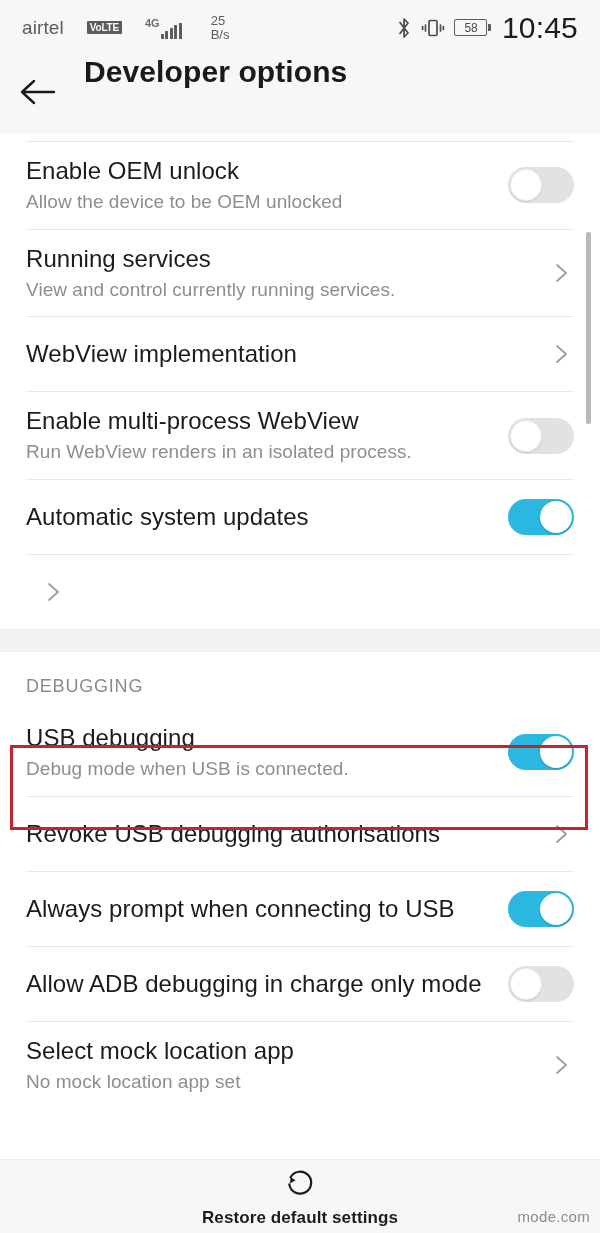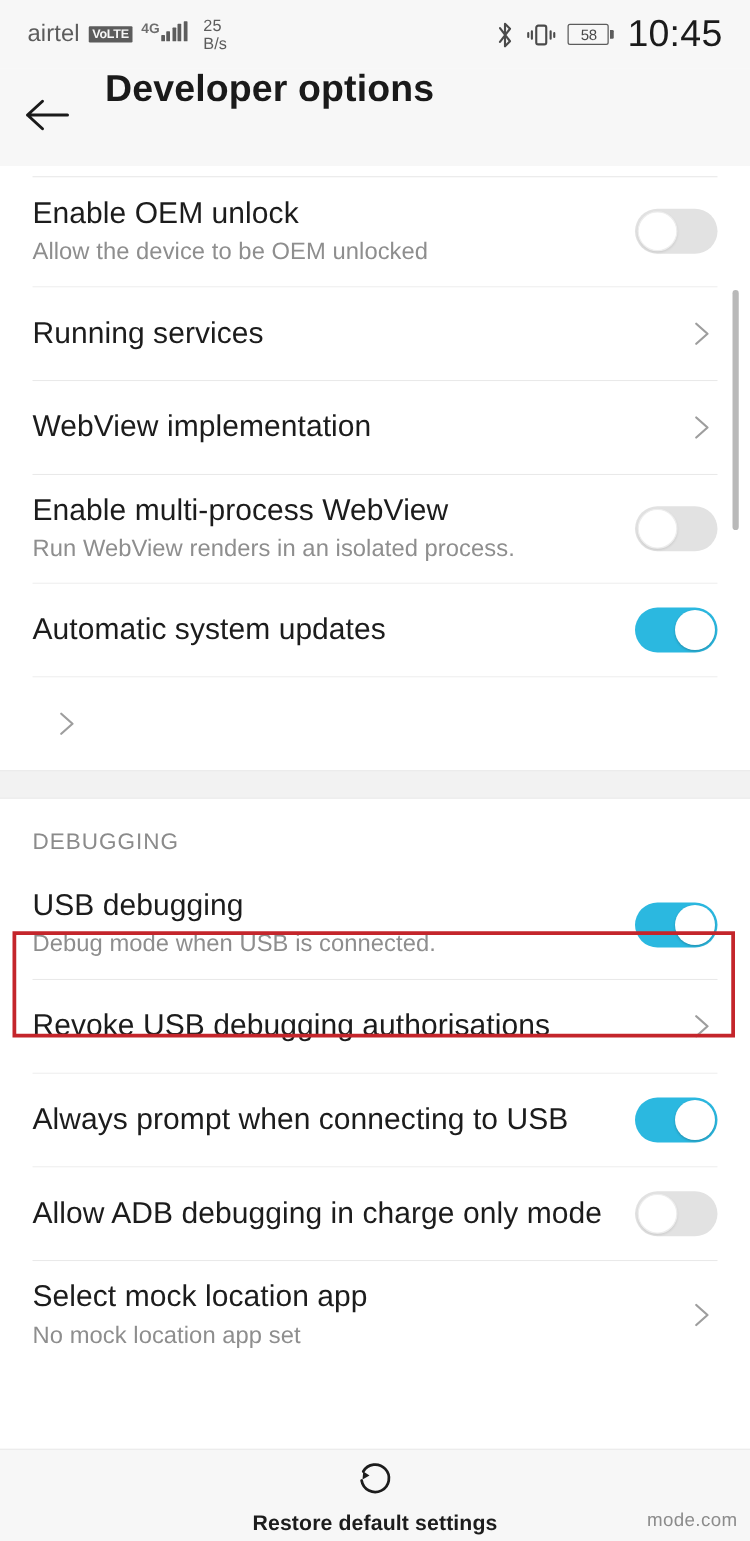--- a/index.html
+++ b/index.html
@@ -38,7 +38,7 @@
   .status-left {
     display: flex;
     align-items: center;
-    gap: 7px;
+    gap: 23px;
   }
   .carrier {
     font-size: 19px;

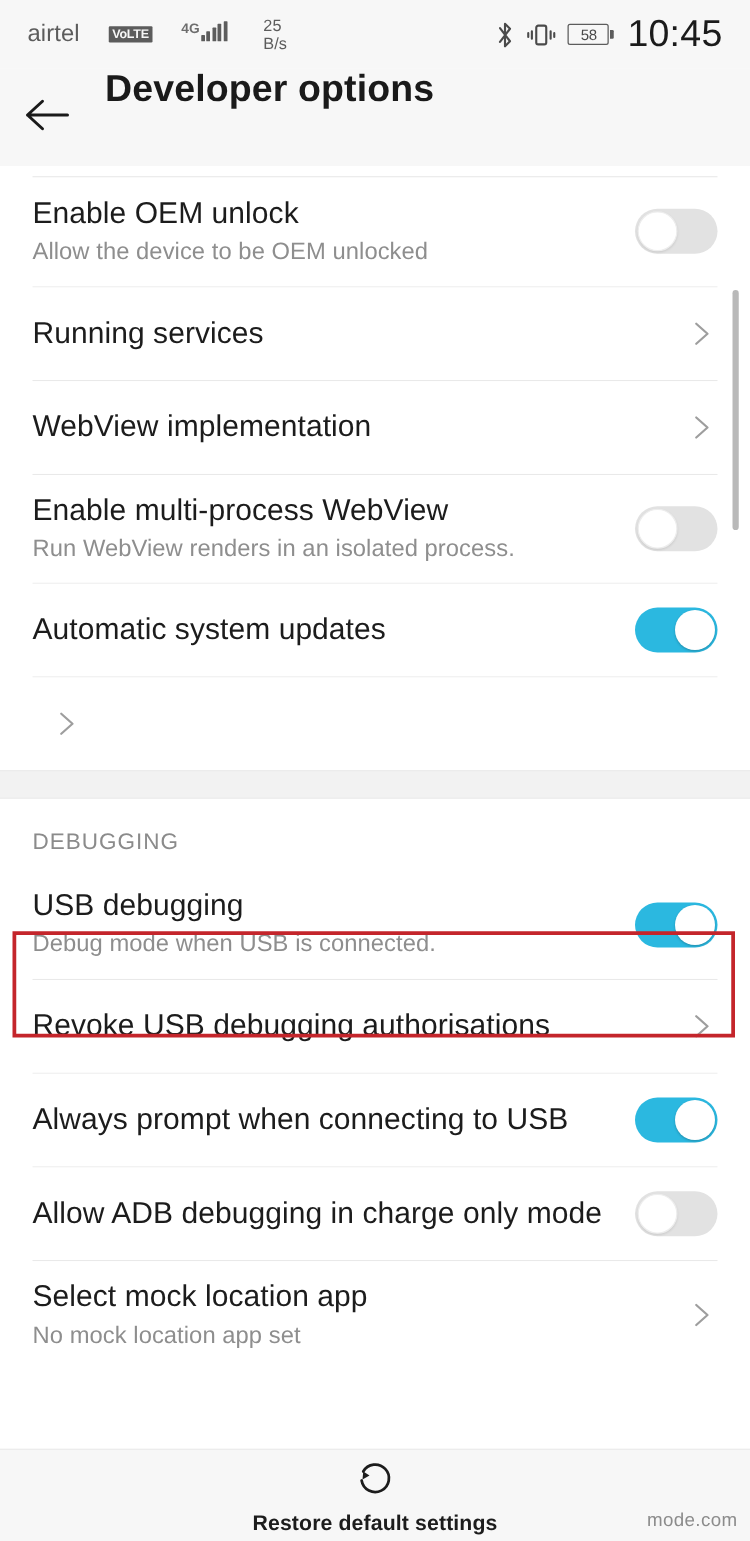--- a/index.html
+++ b/index.html
@@ -58,6 +58,7 @@
   .sig-wrap {
     position: relative;
     display: flex;
+    align-items: flex-end;
     height: 22px;
   }
   .g4 {

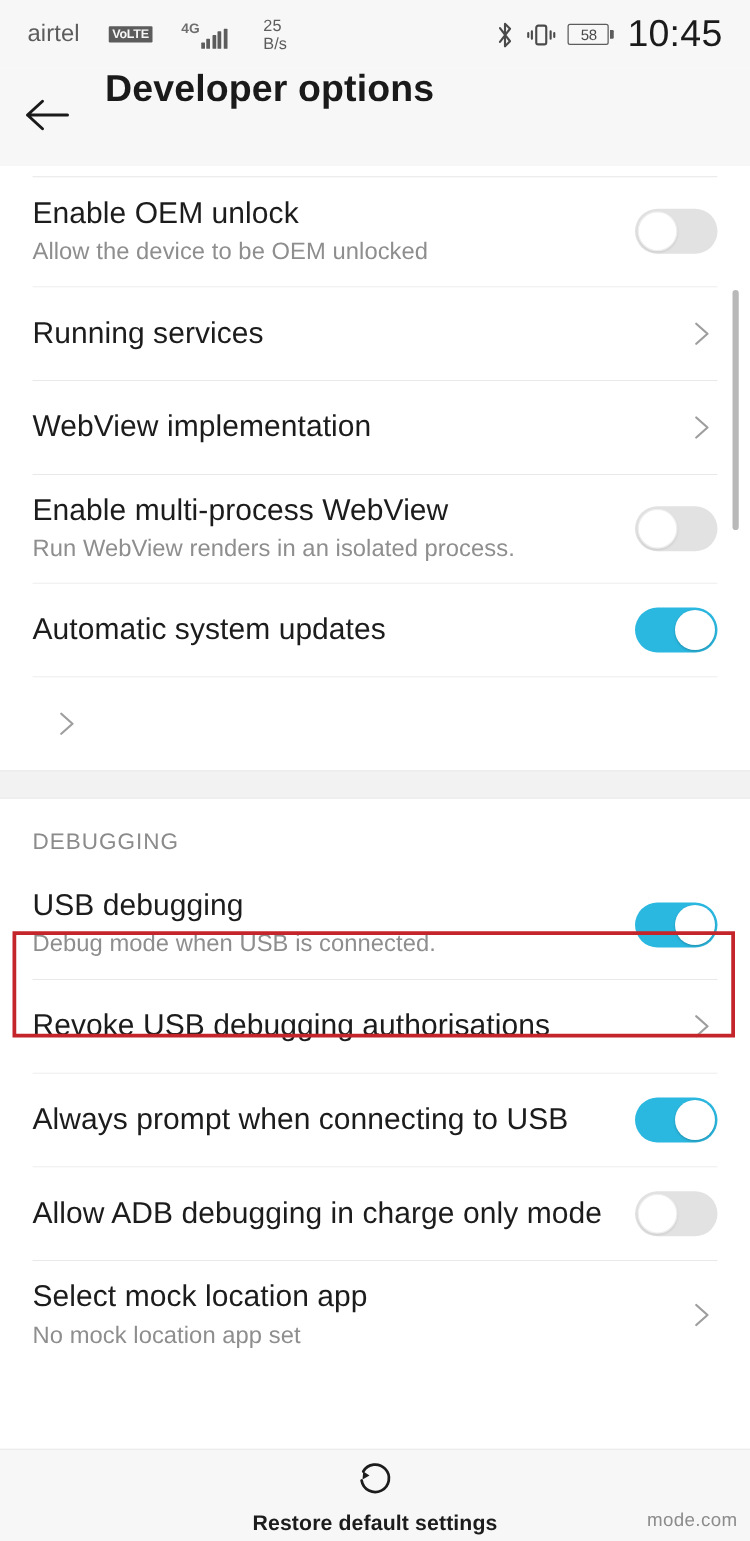--- a/index.html
+++ b/index.html
@@ -403,6 +403,7 @@
     <div class="row">
       <div class="row-texts">
         <div class="row-title">Running services</div>
+        <div class="row-sub">View and control currently running services.</div>
       </div>
       <div class="row-acc">
         <span>

